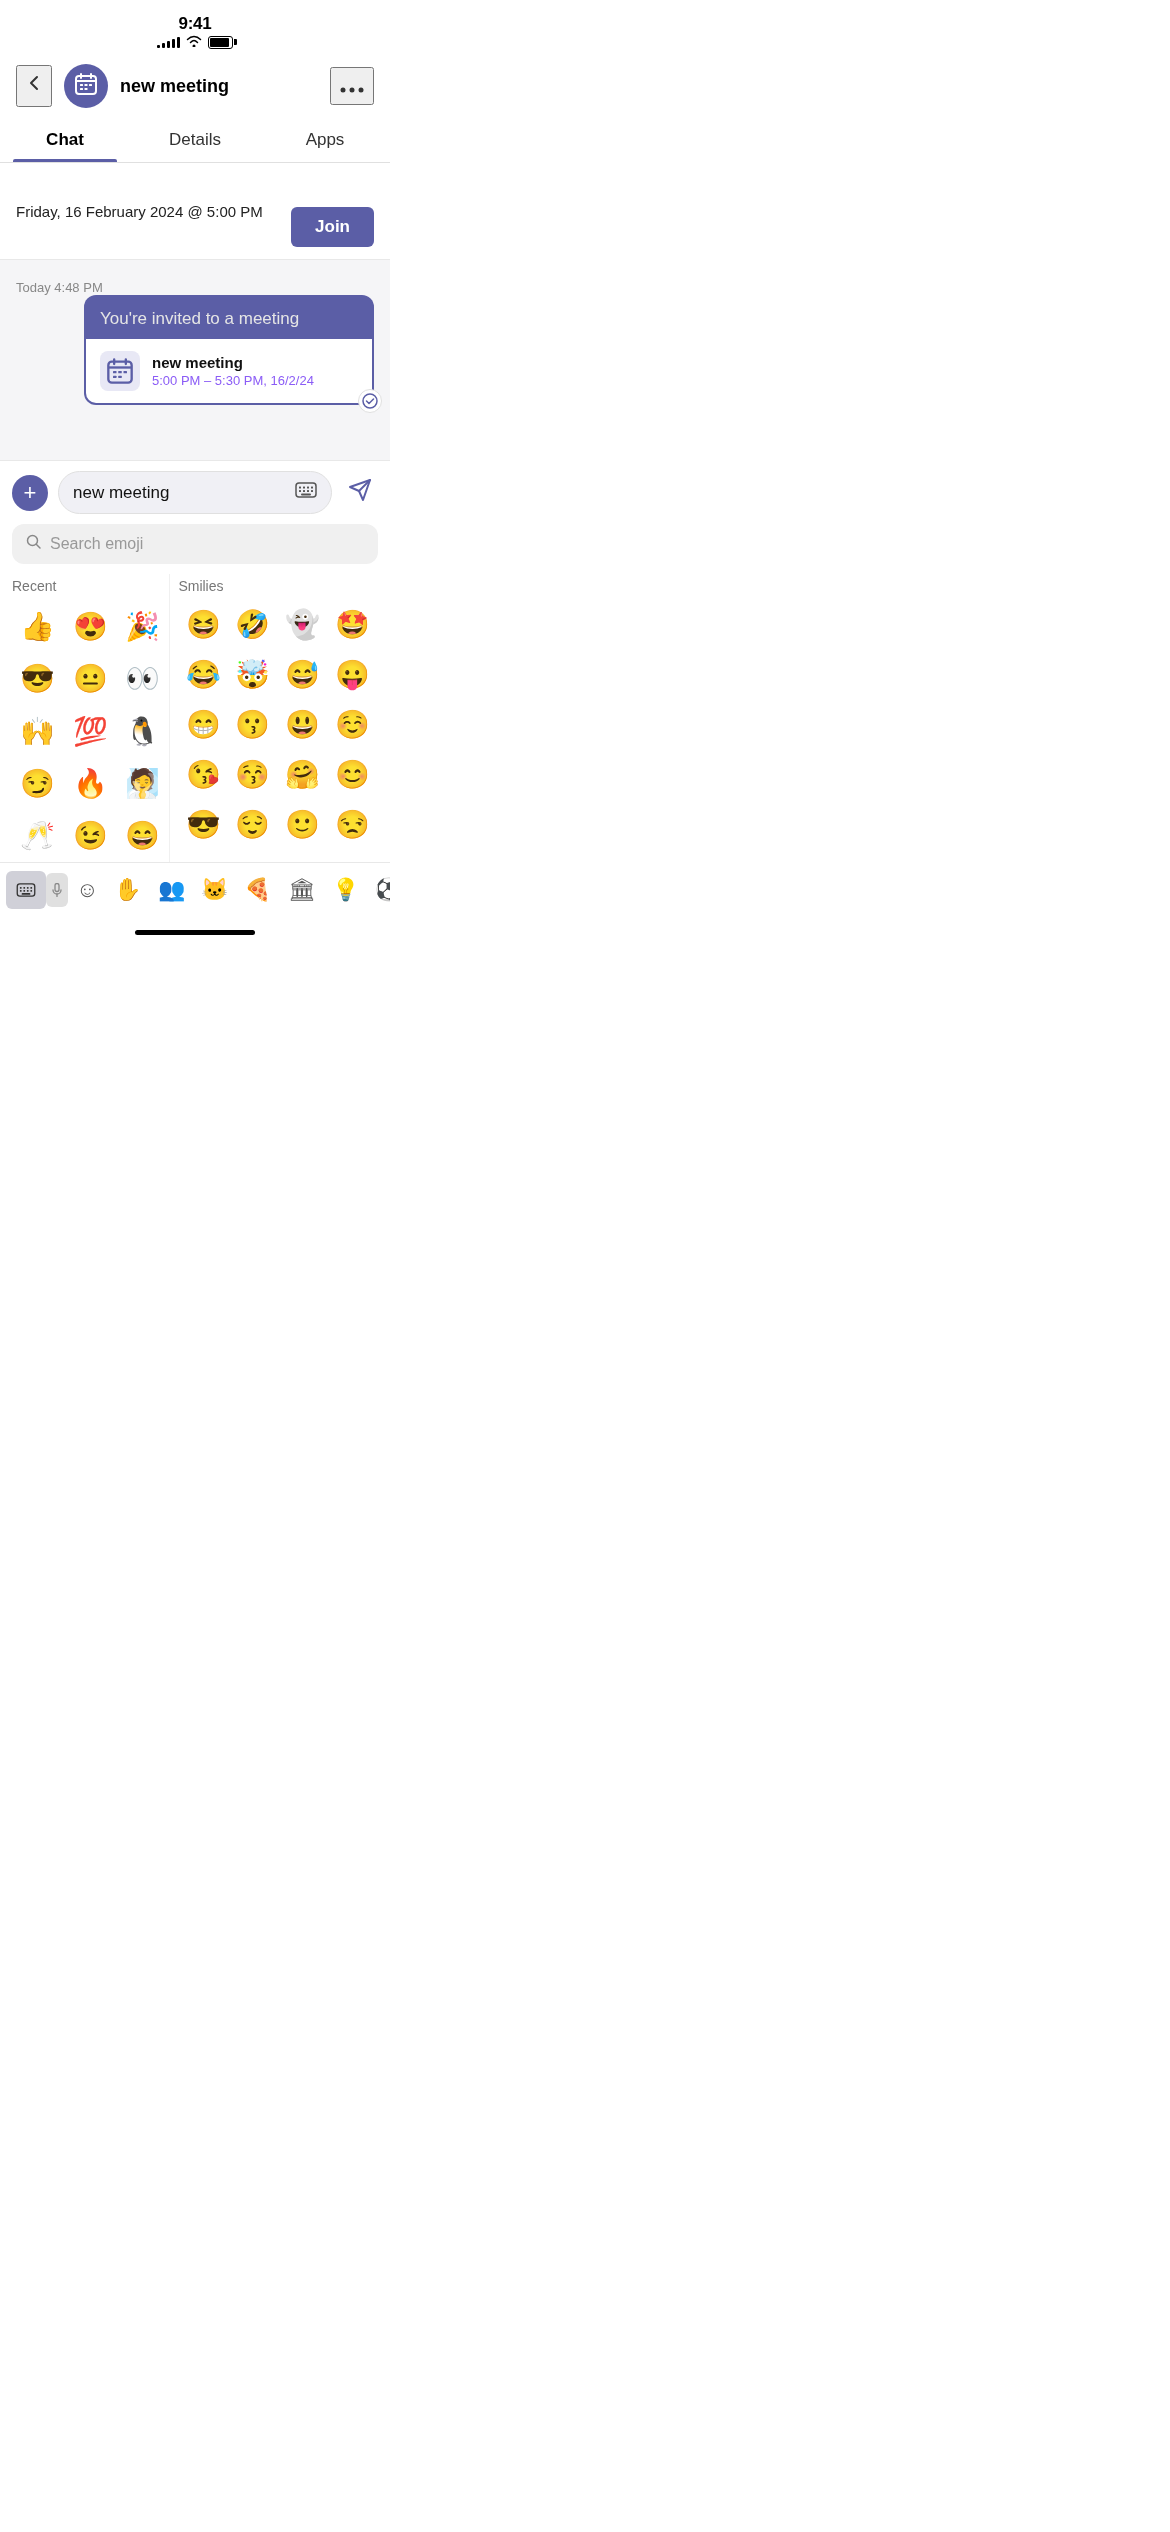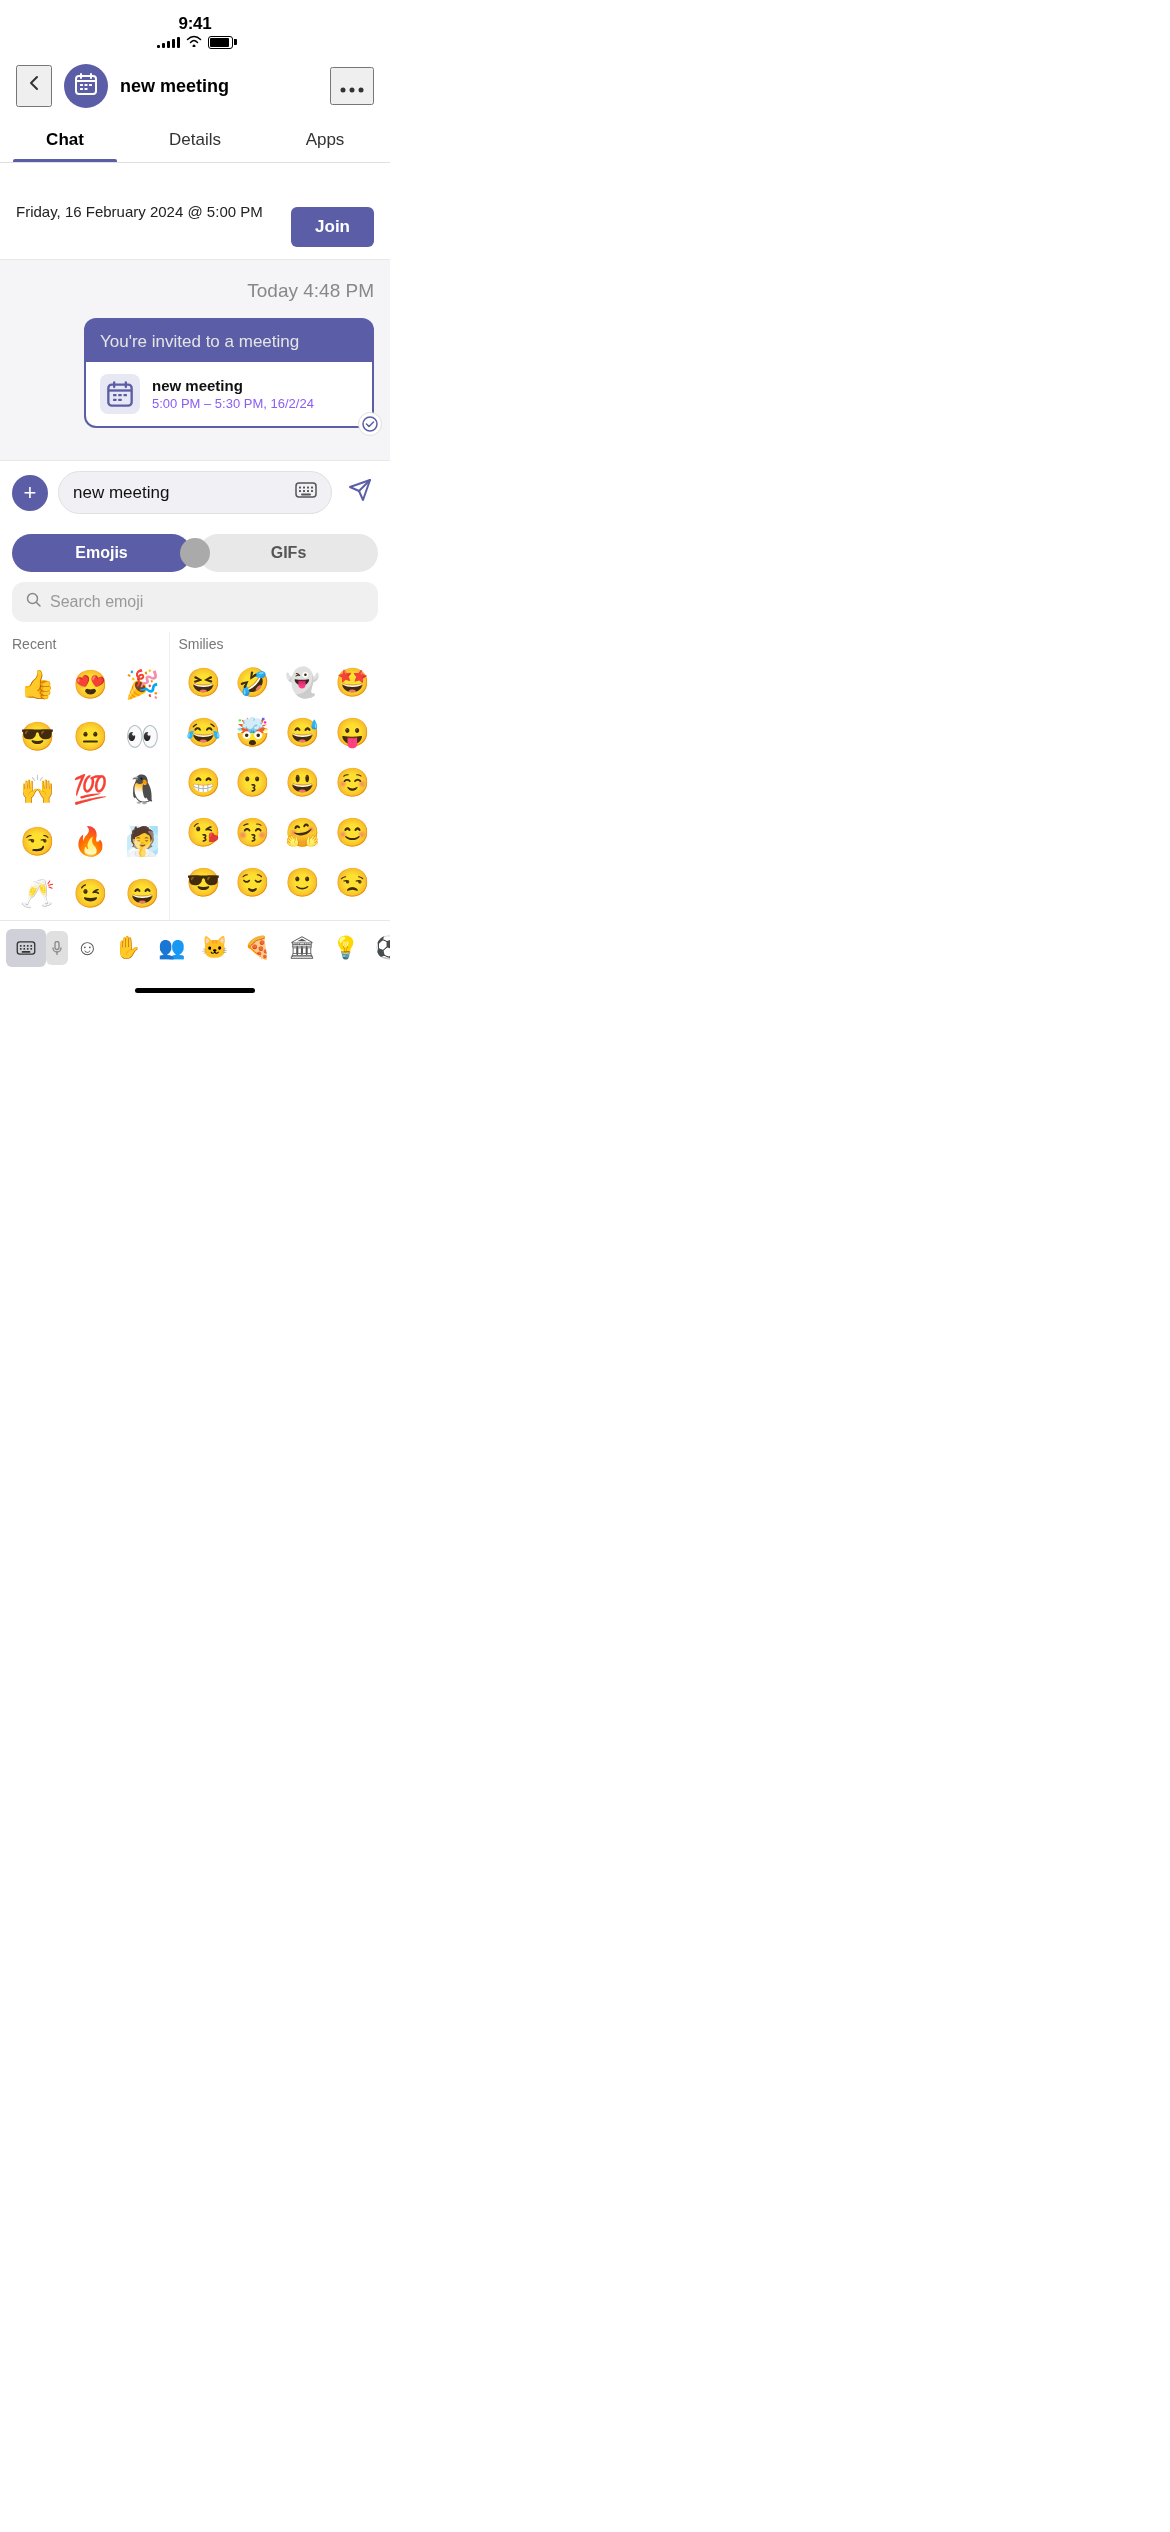--- a/index.html
+++ b/index.html
@@ -177,10 +177,9 @@
       min-height: 200px;
     }
     .timestamp-label {
-      text-align: right;
+      text-align: left;
       color: #888;
-      font-size: 19px;
-      margin-bottom: 16px;
+      font-size: 13px;
     }
 
     

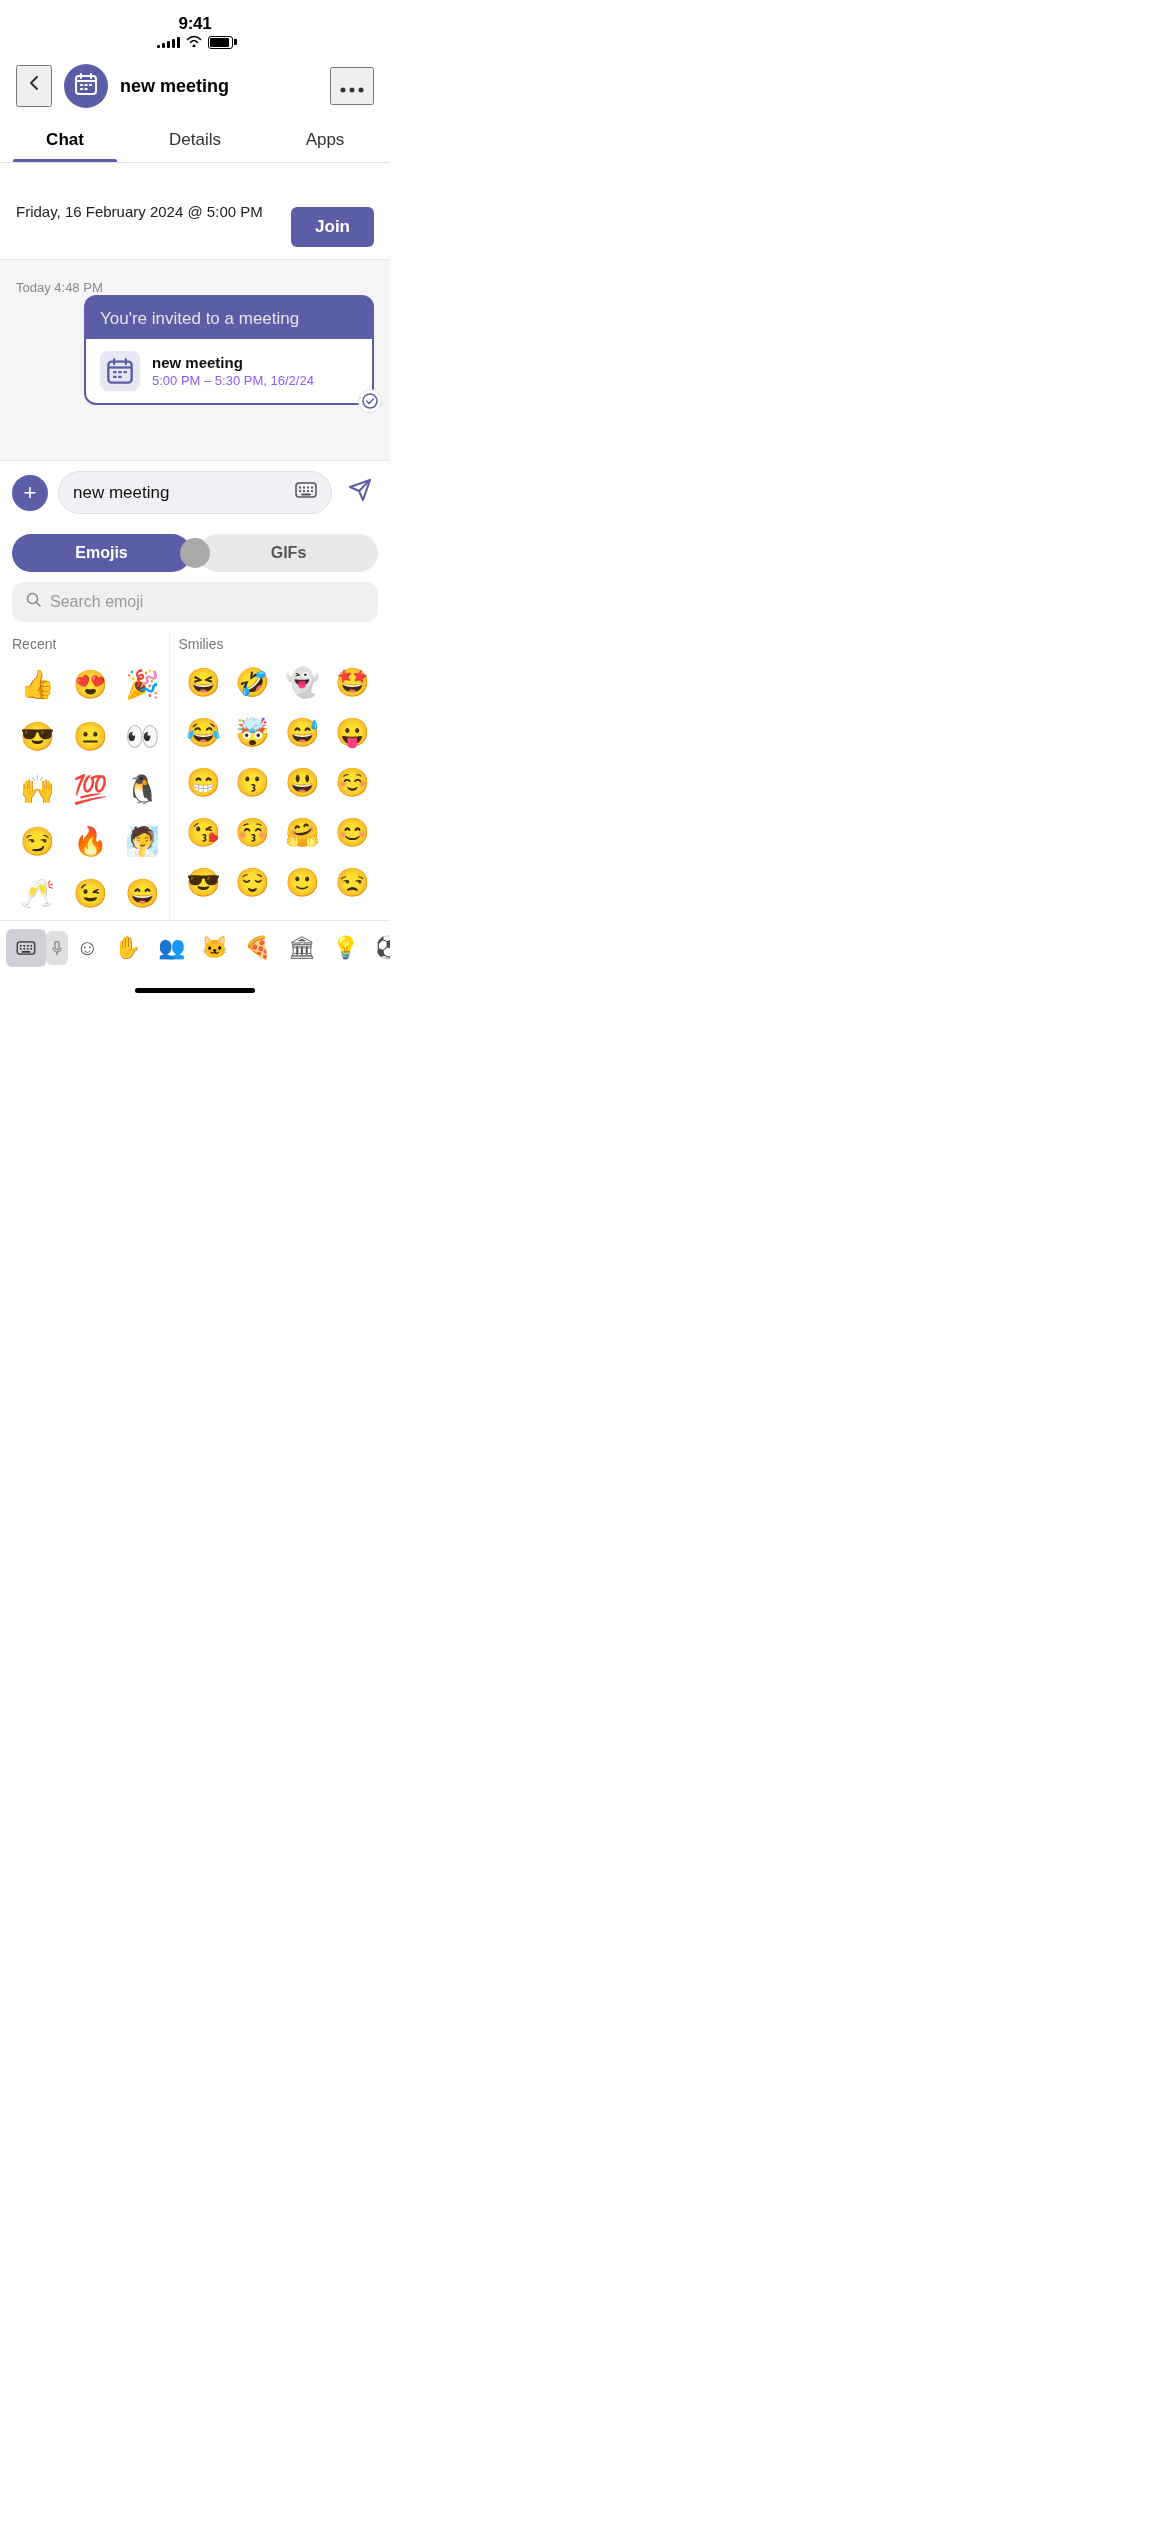--- a/index.html
+++ b/index.html
@@ -585,11 +585,6 @@
 
 <div class="emoji-picker">
 
-  <div class="emoji-tabs">
-    <button class="emoji-tab-btn active">Emojis</button>
-    <div class="tab-slider"></div>
-    <button class="emoji-tab-btn inactive">GIFs</button>
-  </div>
 
   <div class="emoji-search">
     <span class="search-icon-emoji">

